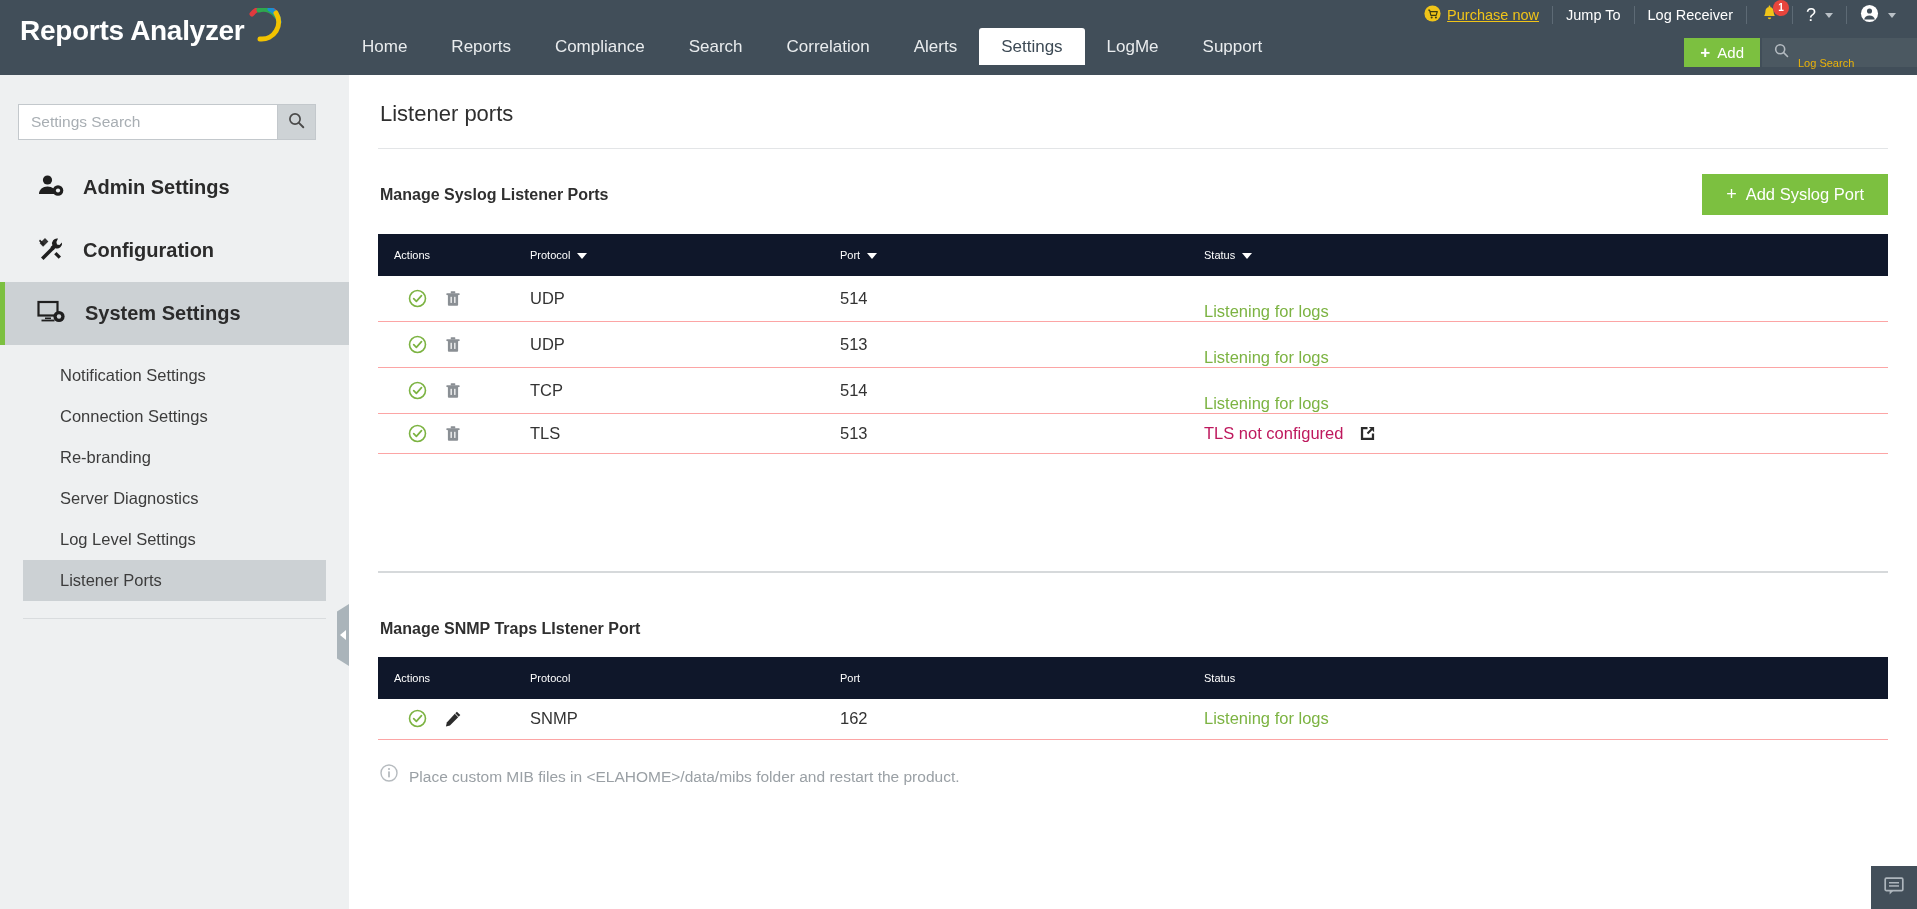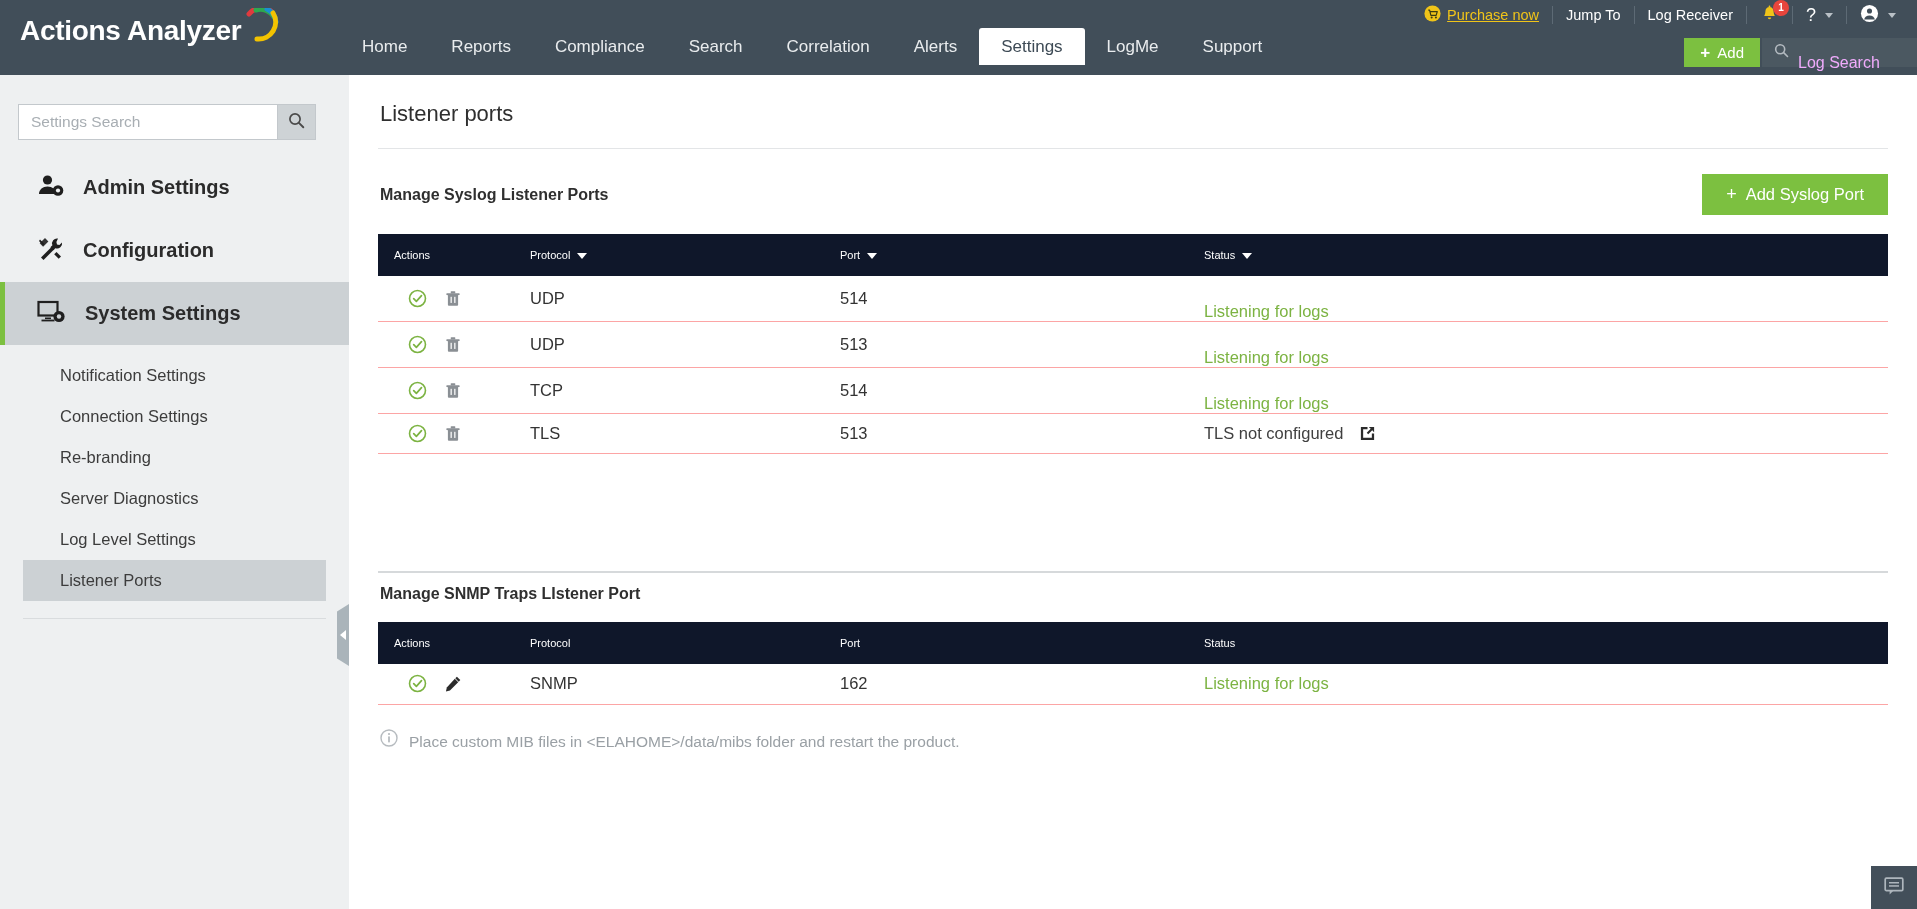--- a/index.html
+++ b/index.html
@@ -204,7 +204,7 @@
 <div class="topbar">
 
   <div class="logo-wrap">
-    <span class="logo-text">Actions Analyzer</span>
+    <span class="logo-text">Reports Analyzer</span>
     <span class="logo-swoosh">
       <svg width="36" height="36" viewBox="0 0 36 36">
         <path d="M6 6 A16 16 0 0 1 28 3" stroke="#e03a3e" stroke-width="5" fill="none" stroke-linecap="round"></path>

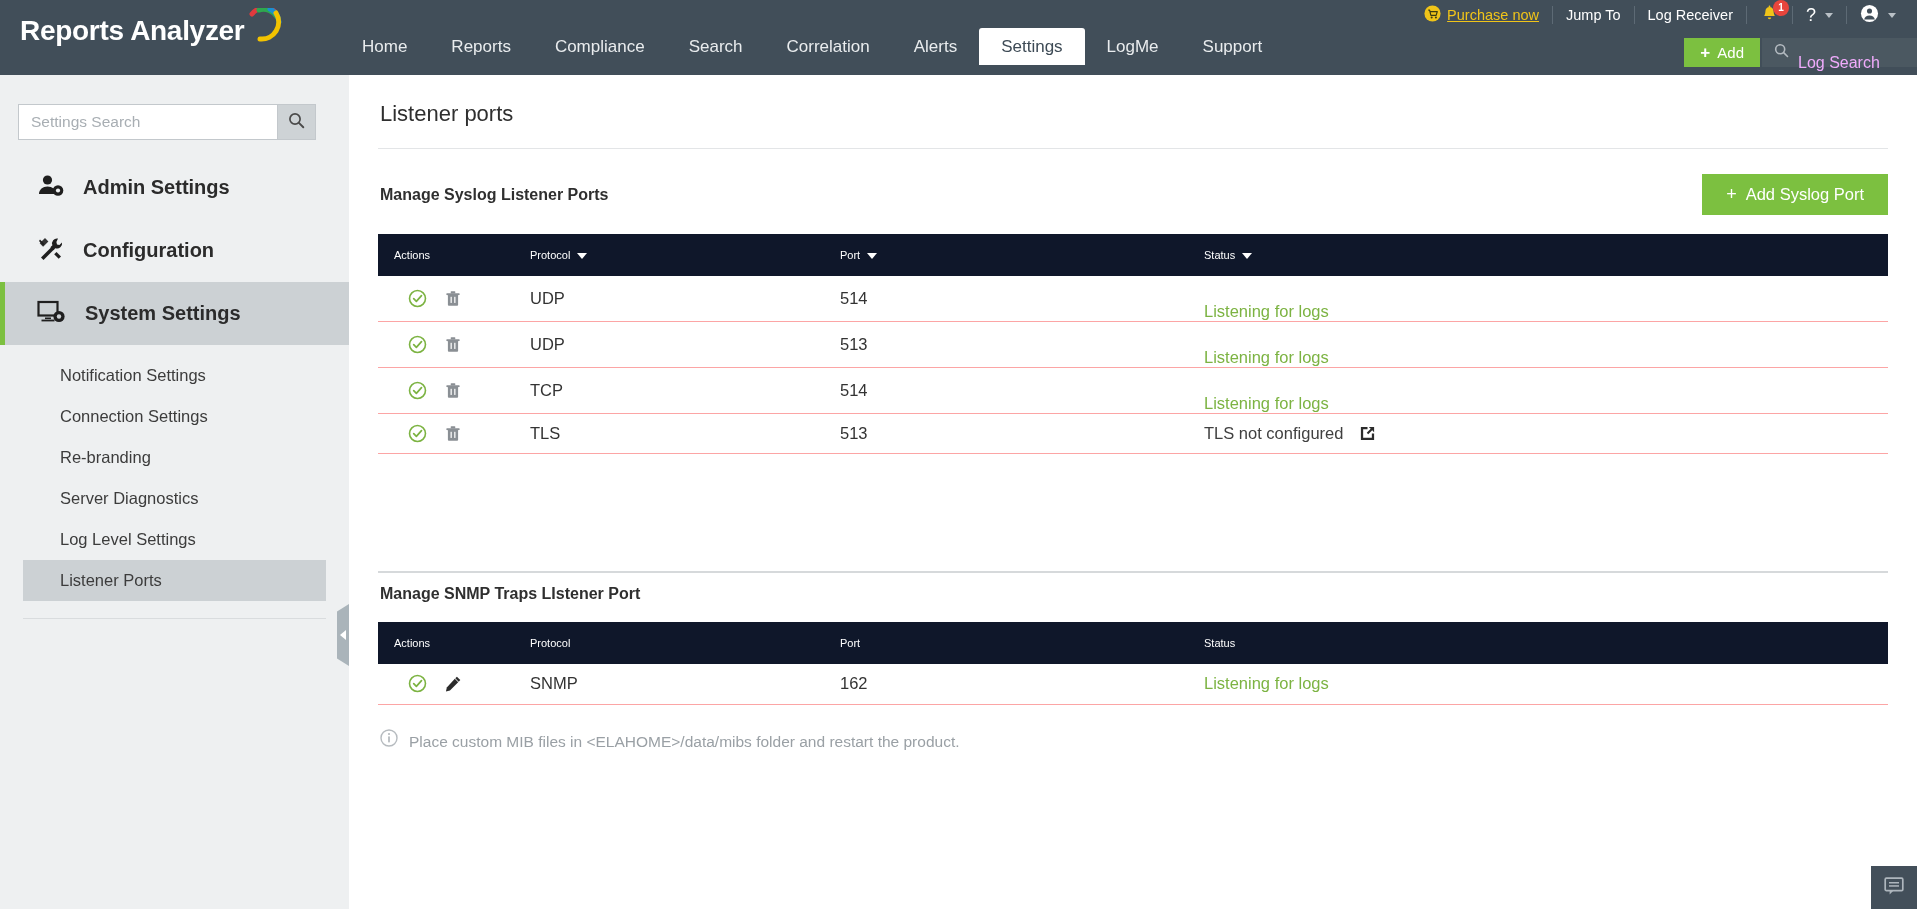--- a/index.html
+++ b/index.html
@@ -76,7 +76,7 @@
     background: #4b5861; display: flex; align-items: center; gap: 9px;
     padding-left: 12px; cursor: text;
   }
-  .logsearch-ph { color: #f0abfc; font-size: 16px; margin-top: 20px; }
+  .logsearch-ph { color: #eab308; font-size: 11px; margin-top: 20px; }
 
   
   .sidebar {

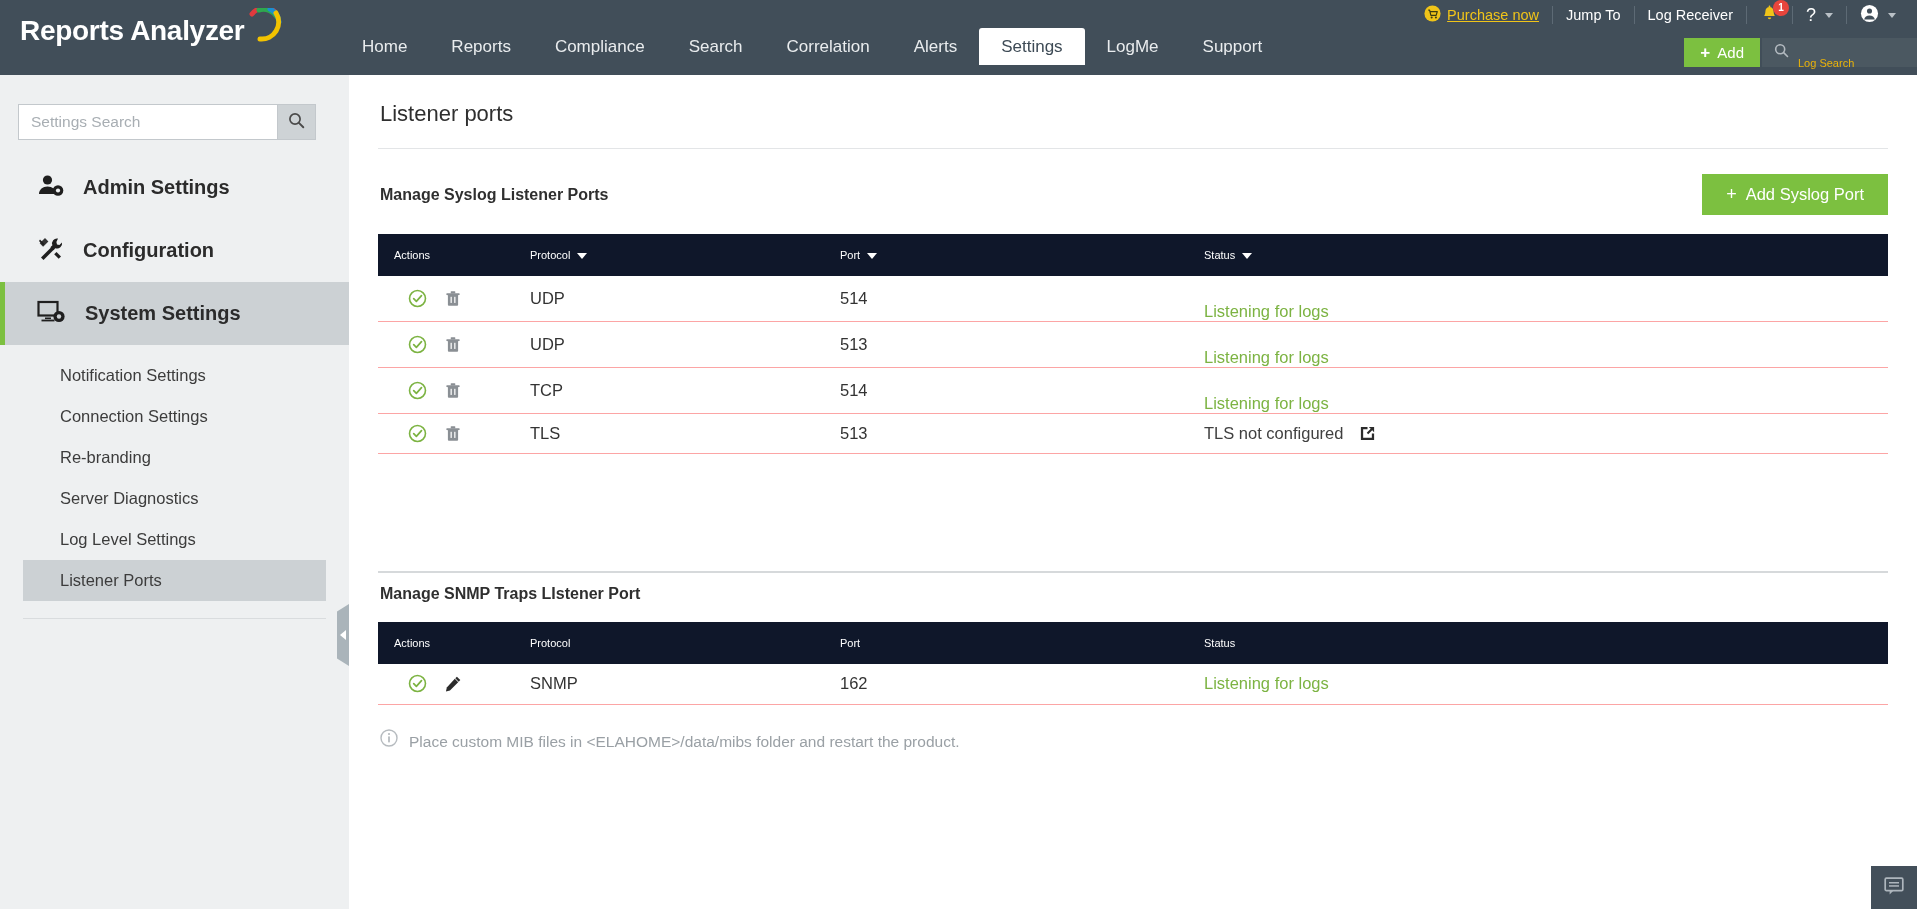--- a/index.html
+++ b/index.html
@@ -180,7 +180,7 @@
   .icon-btn { cursor: pointer; display: inline-flex; line-height: 0; }
 
   .status-ok { color: #7cb342; margin-top: 26px; }
-  .status-err { color: #404040; }
+  .status-err { color: #be185d; }
   .status-cell-inner { display: flex; align-items: center; gap: 16px; }
 
   .syslog-spacer { height: 117px; }

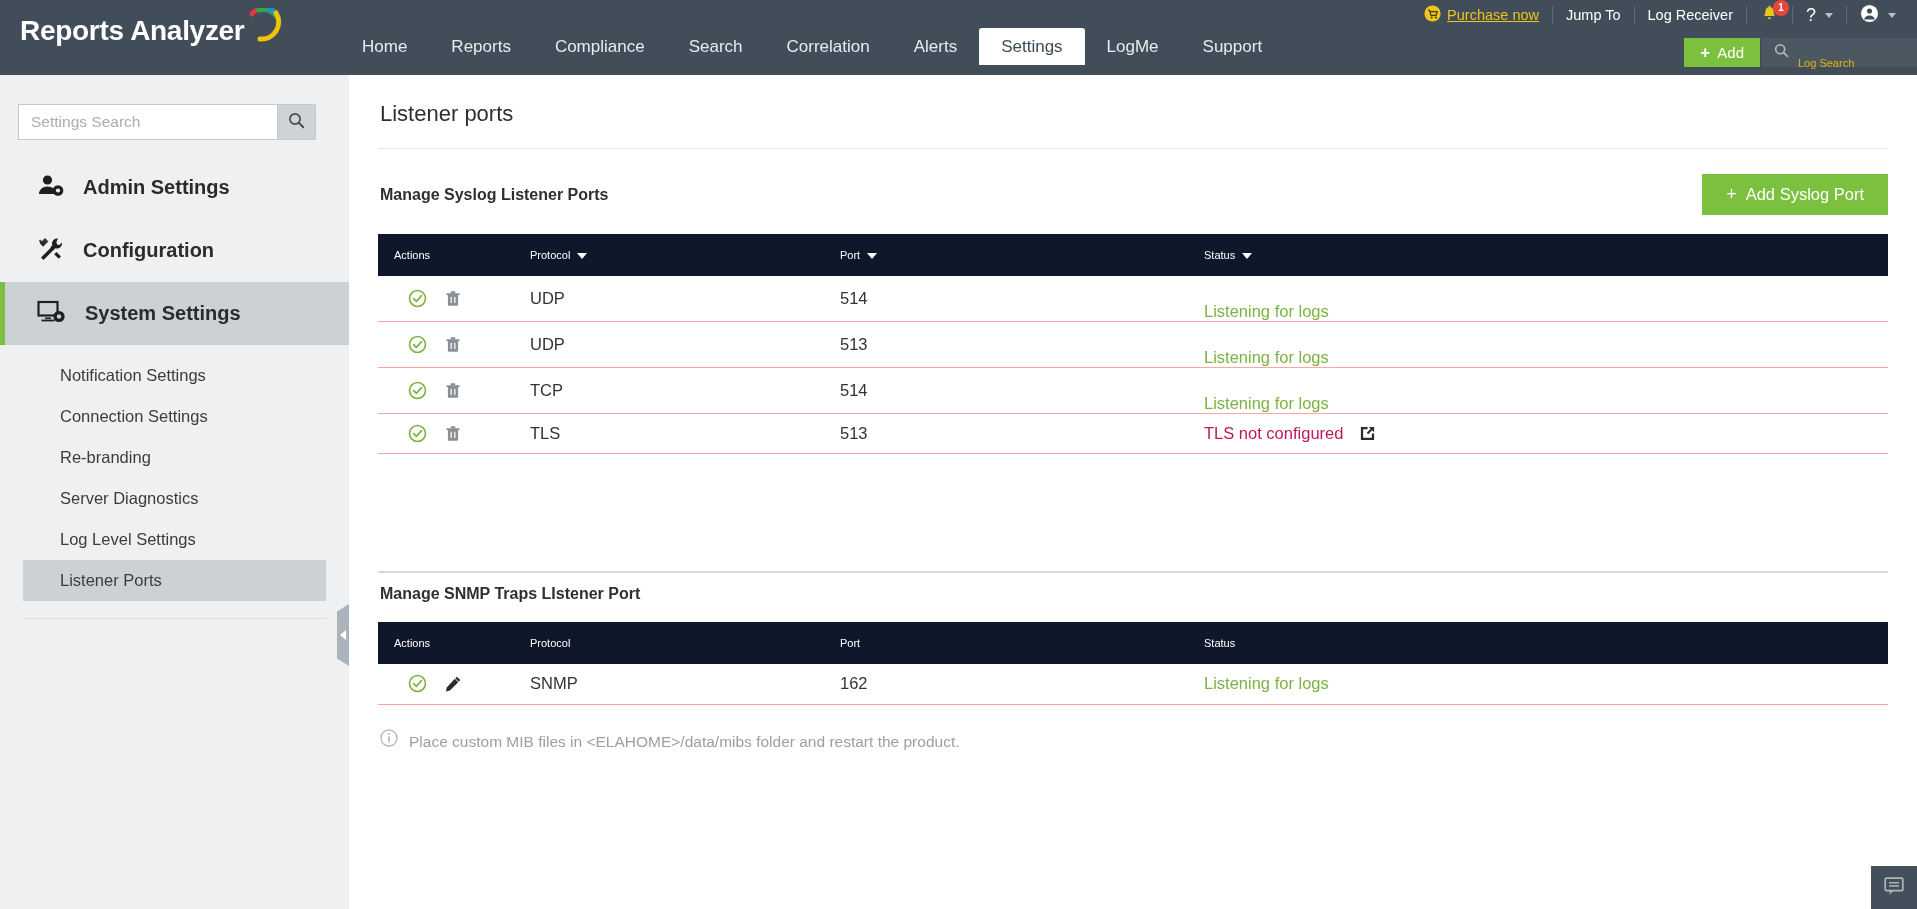--- a/index.html
+++ b/index.html
@@ -528,7 +528,7 @@
   <div class="syslog-spacer"></div>
   <div class="section-rule"></div>
 
-  <div class="section-head" style="margin-top:12px;">
+  <div class="section-head" style="margin-top:47px;">
     <span class="section-title">Manage SNMP Traps LIstener Port</span>
   </div>
 

